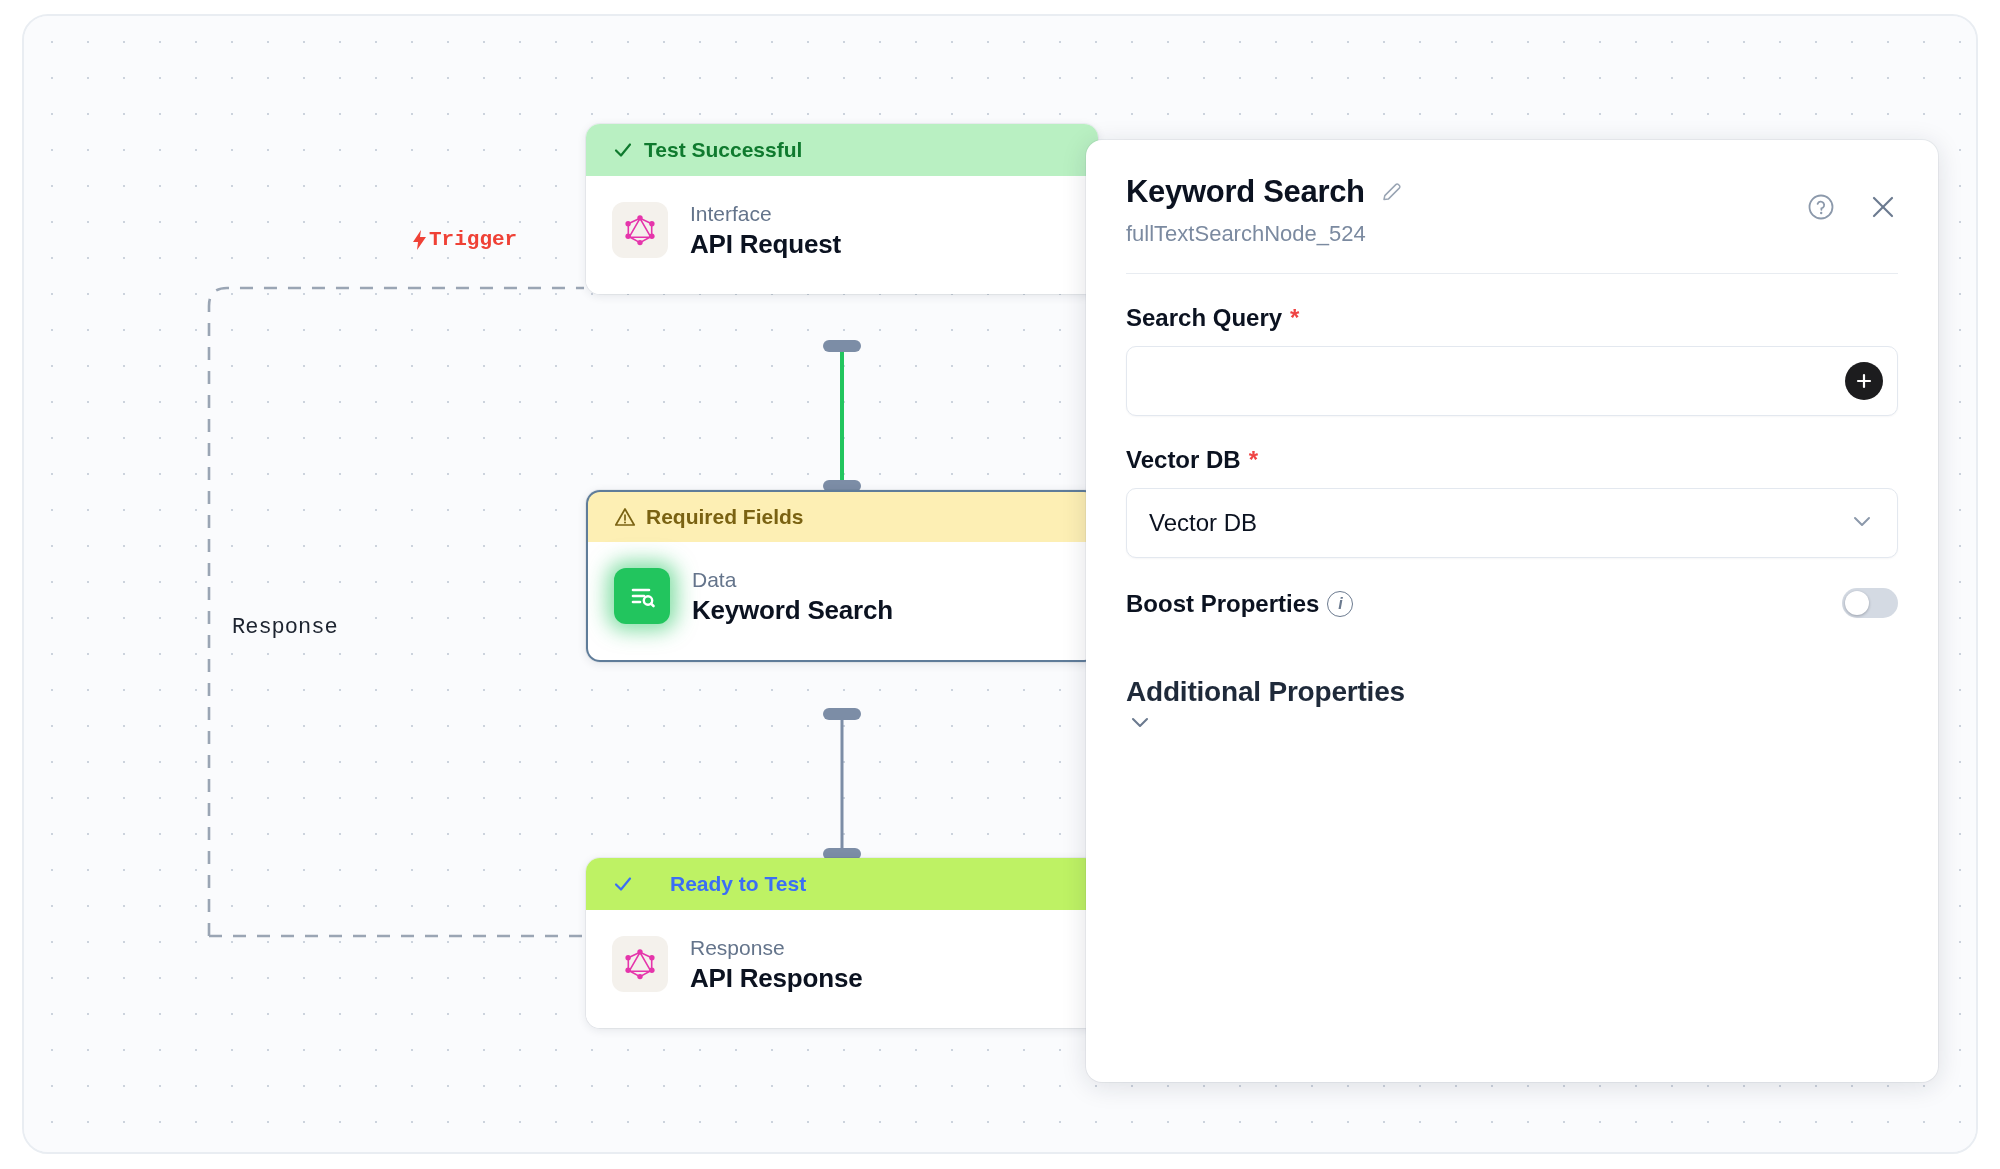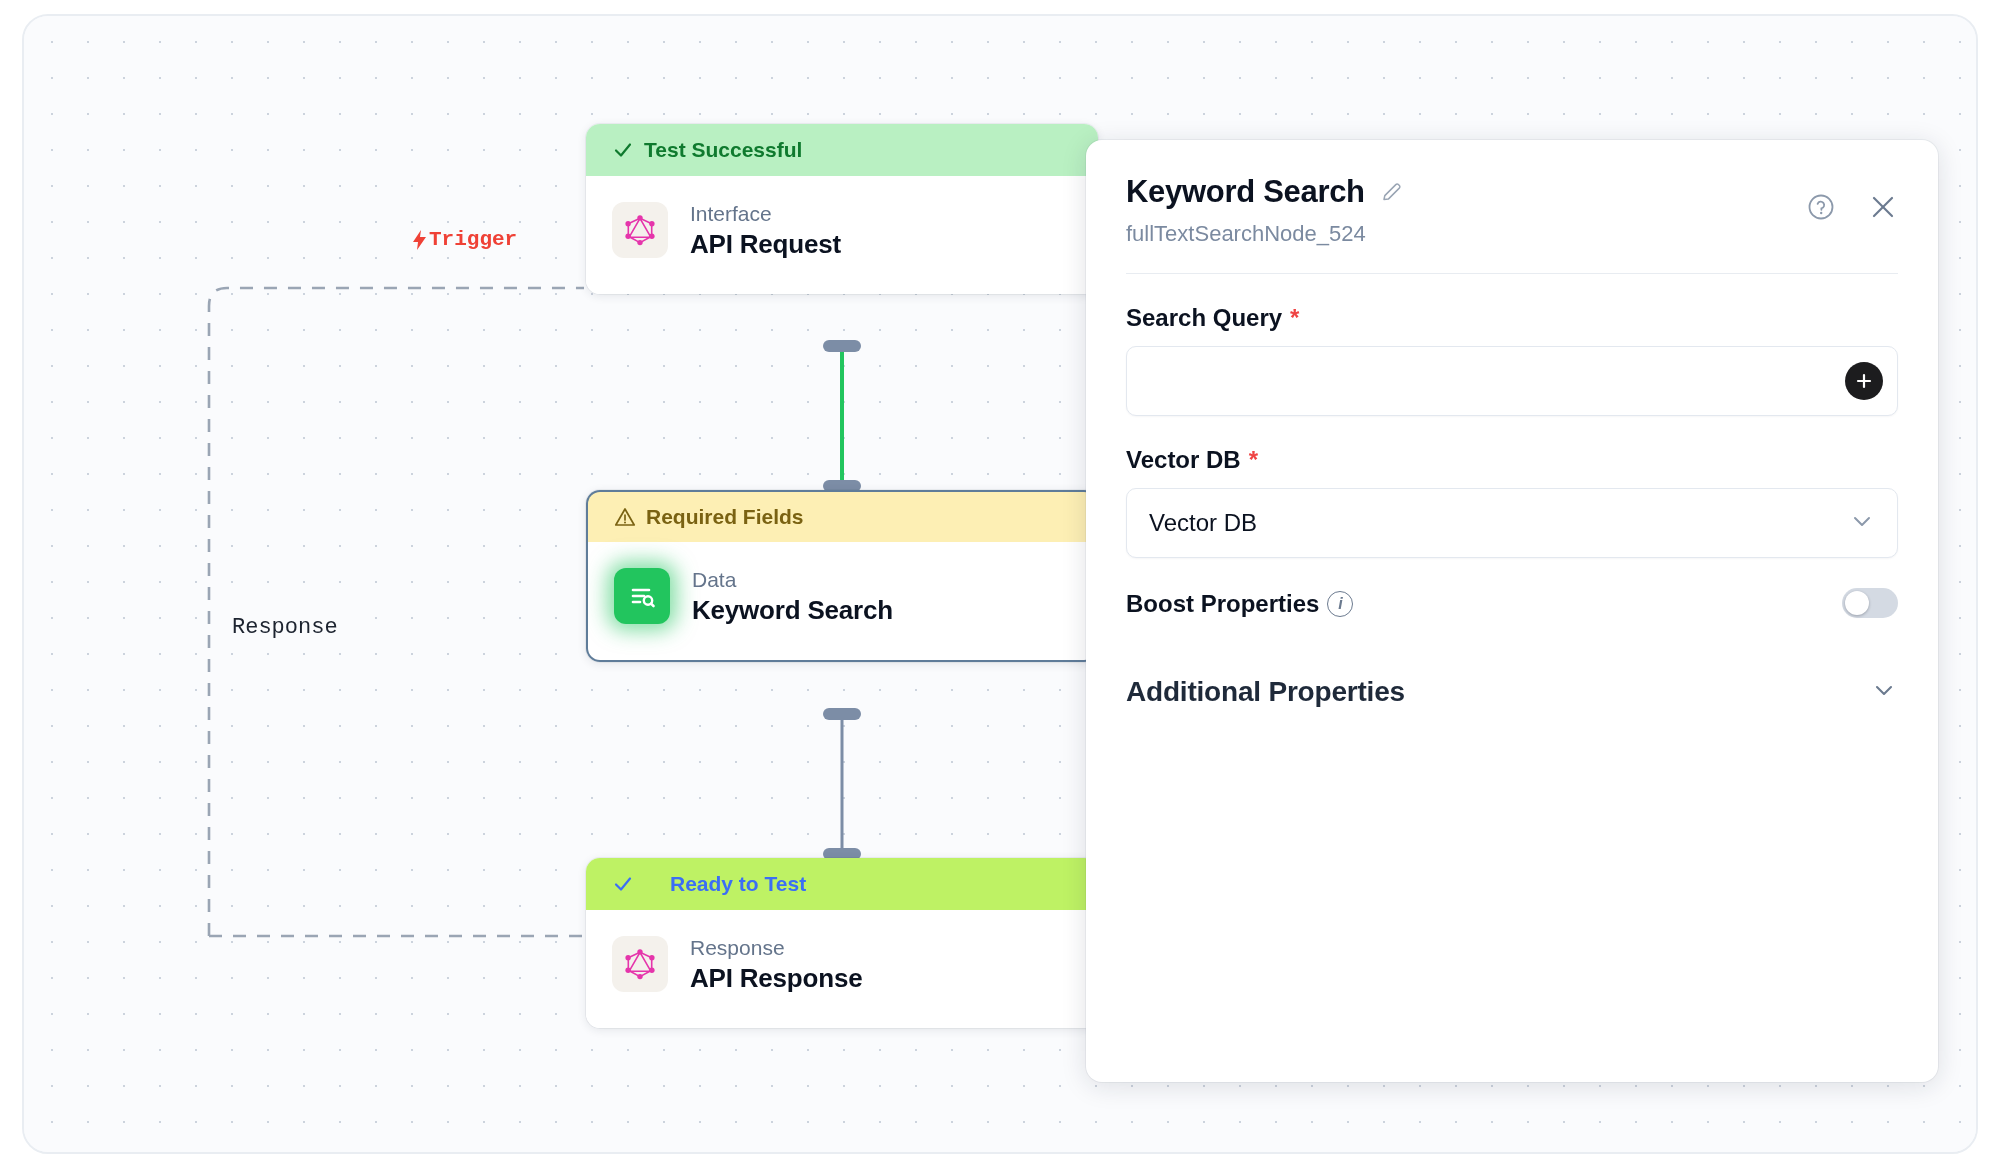--- a/index.html
+++ b/index.html
@@ -280,6 +280,7 @@
     align-items: flex-start;
     justify-content: space-between;
     cursor: pointer;
+    flex-direction: column;
   }
   .accordion-title {
     font-size: 28px;

